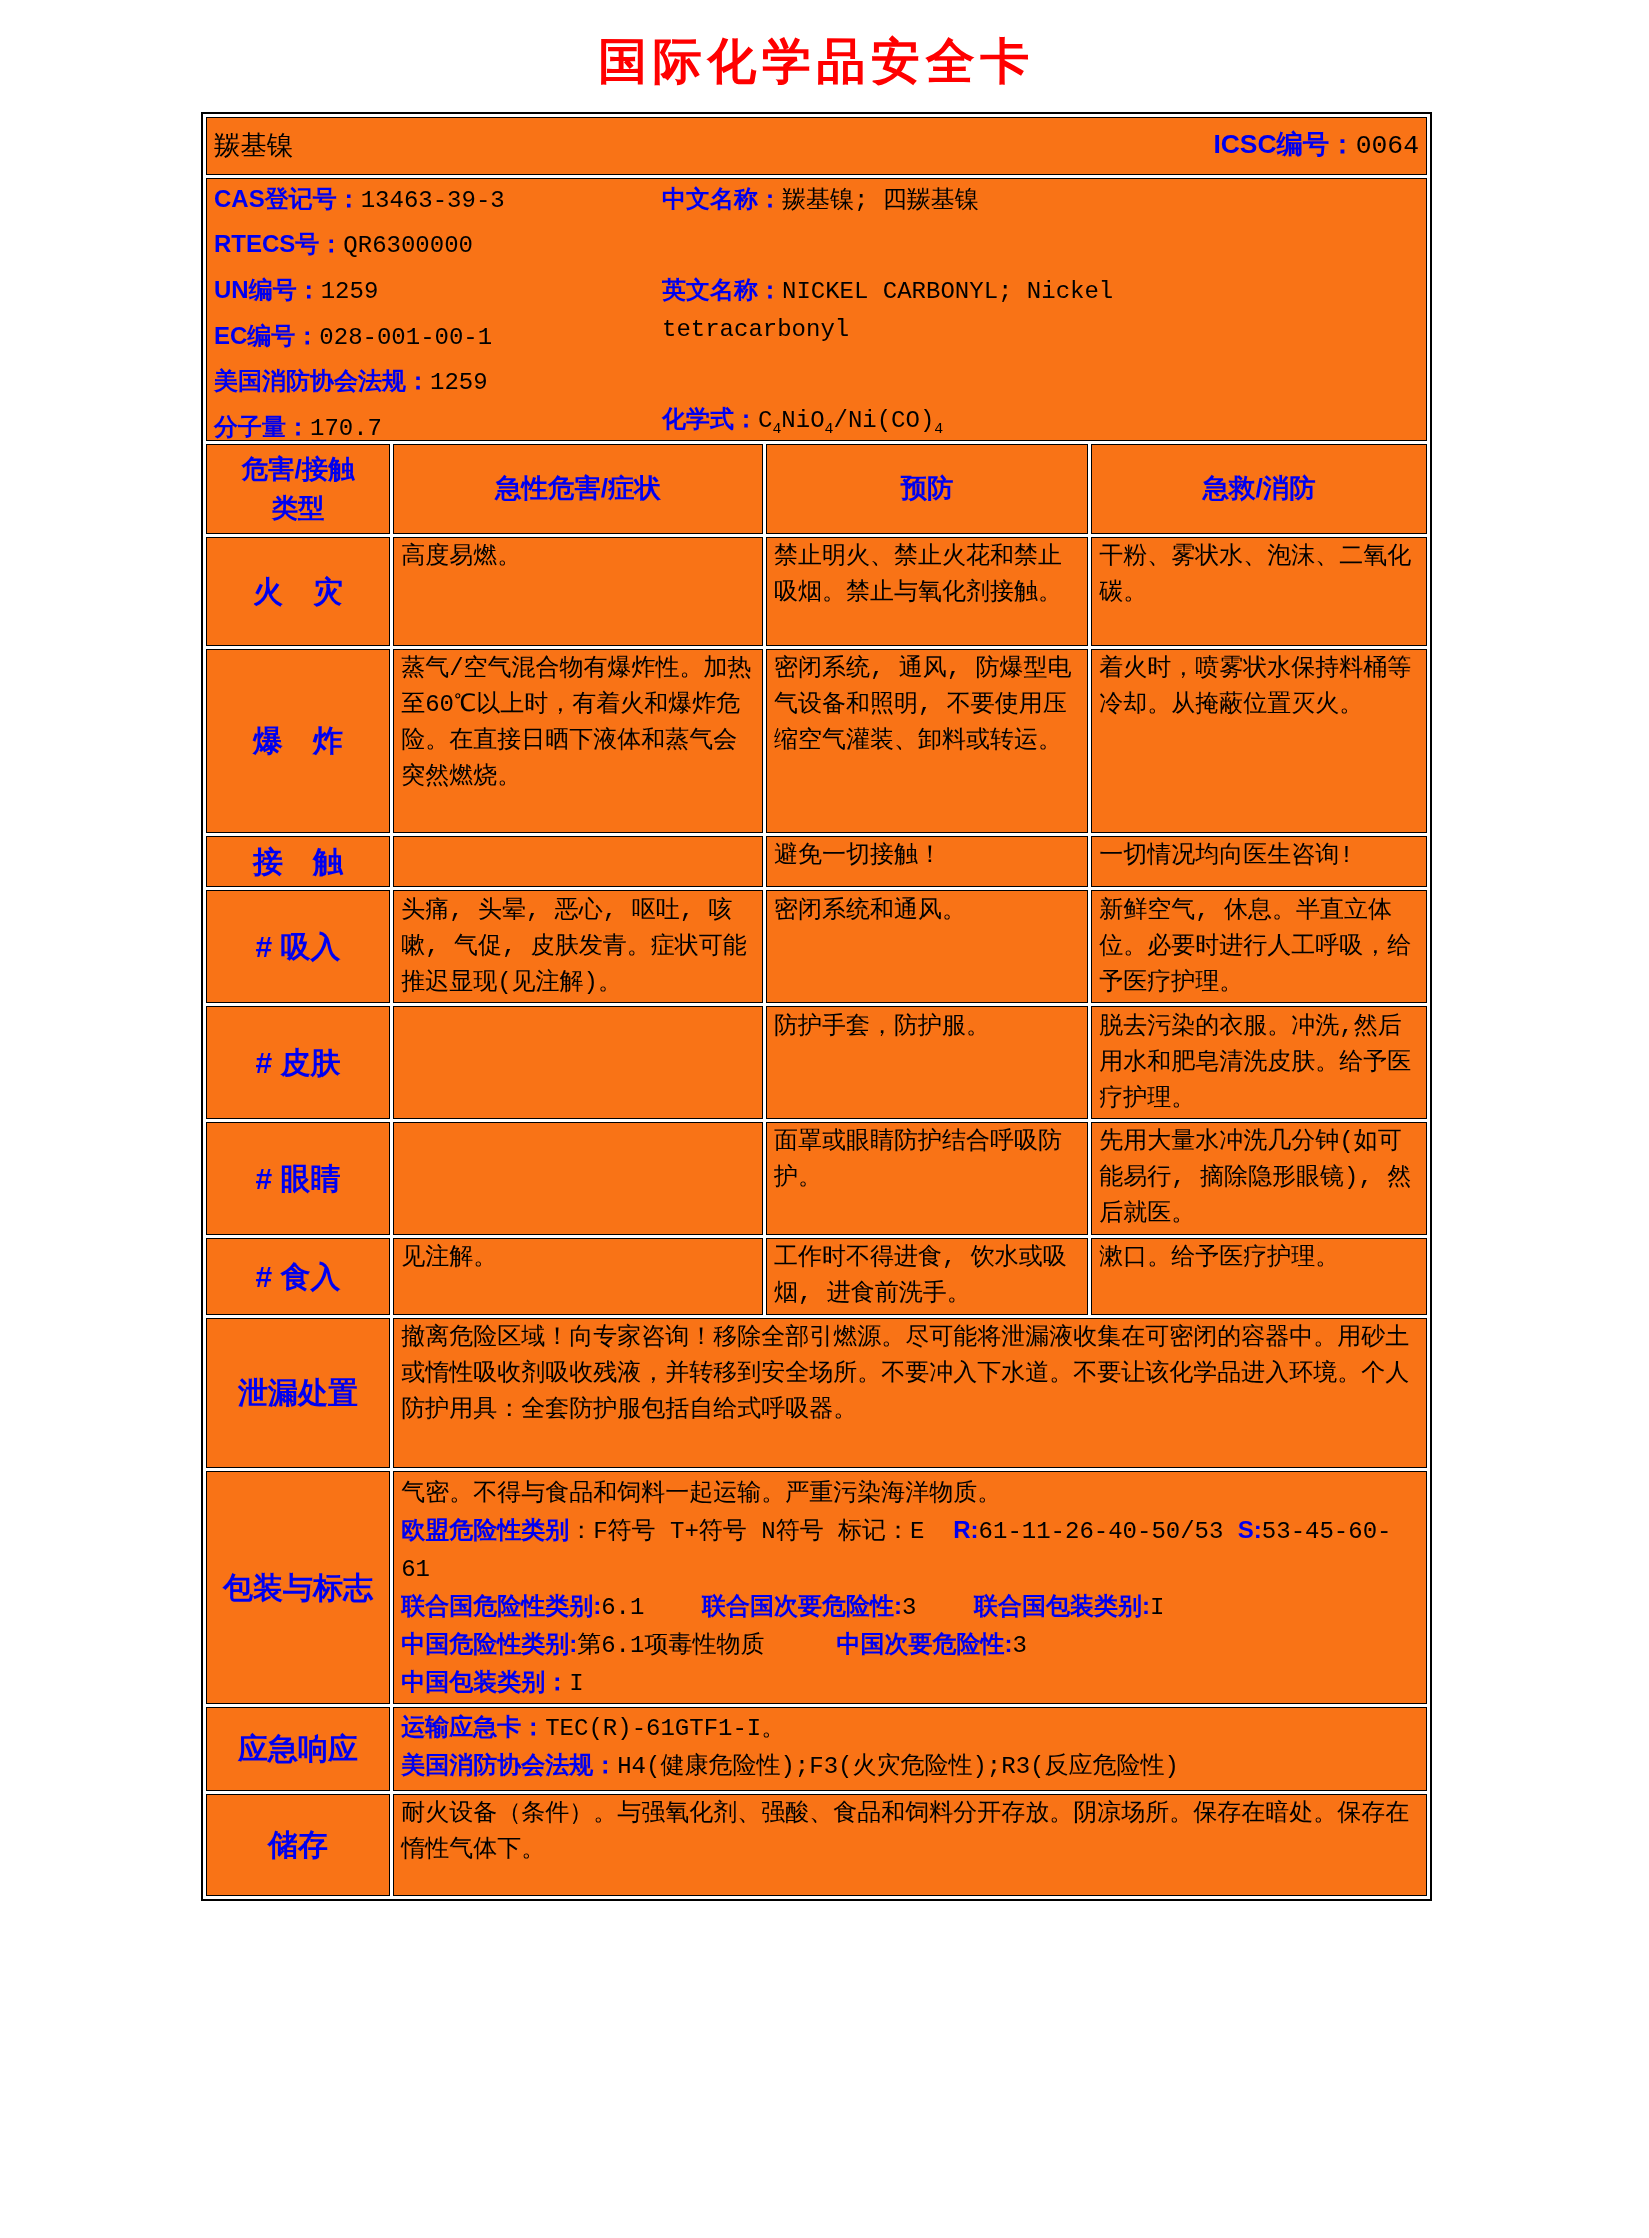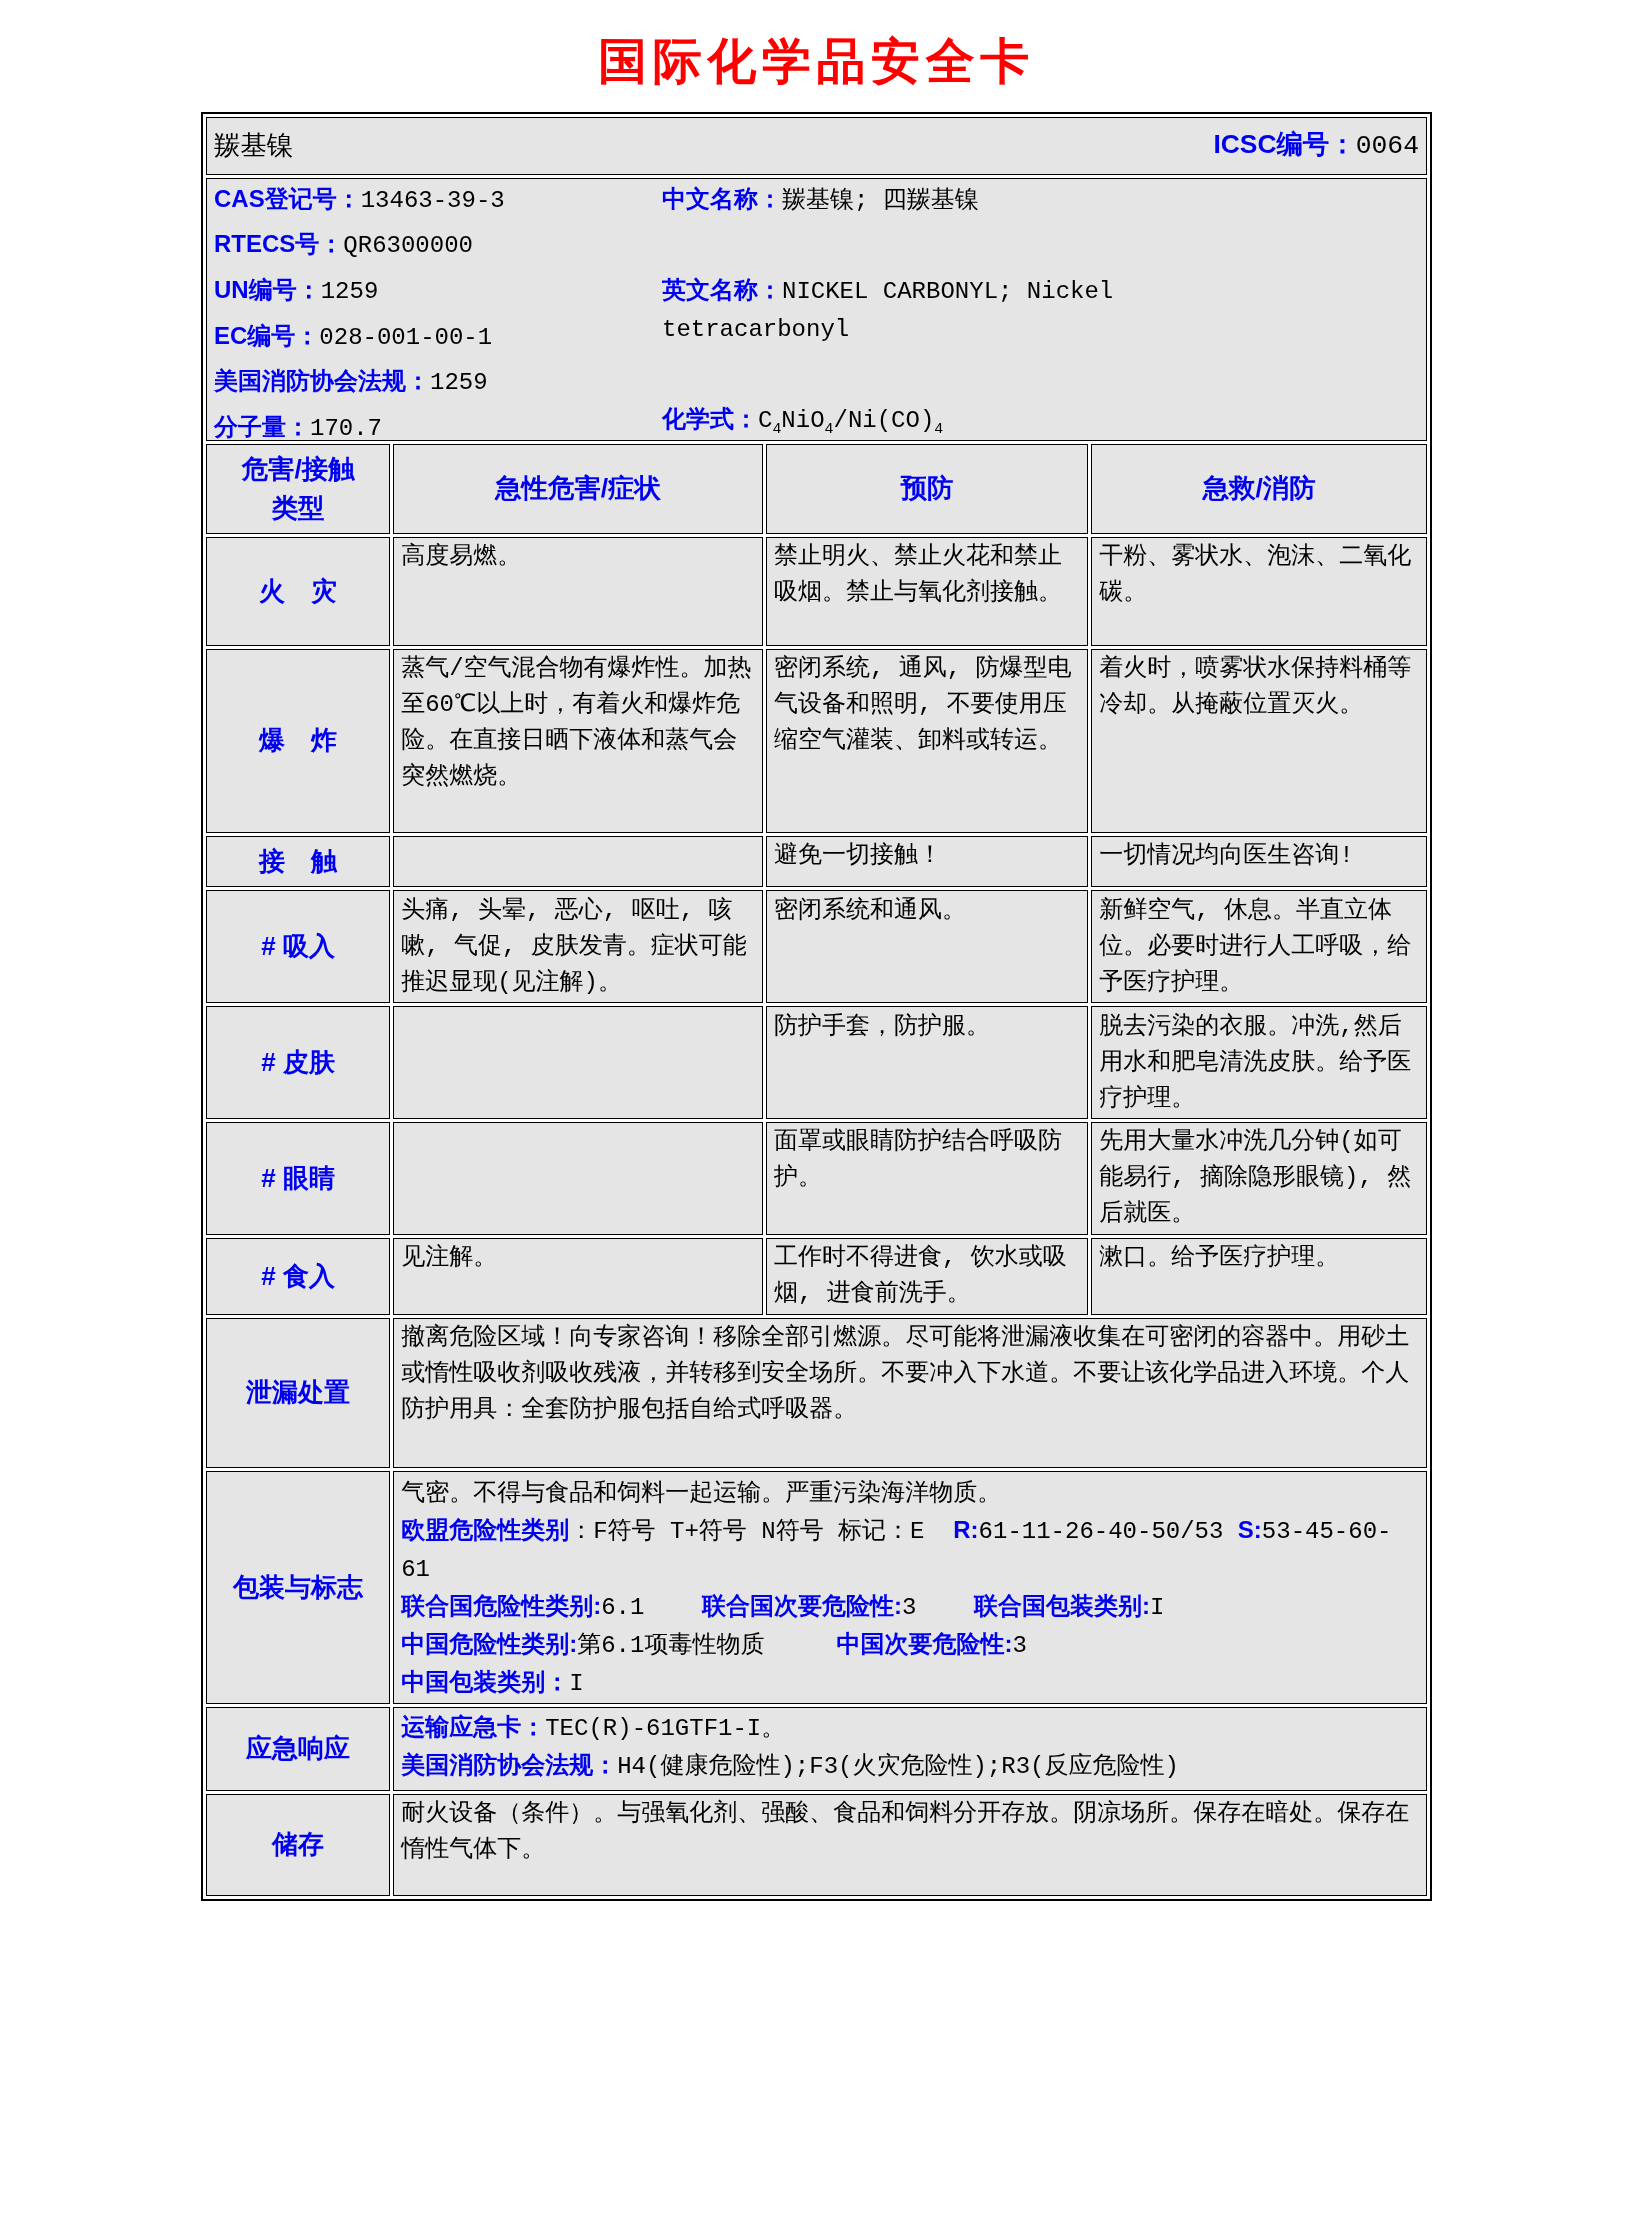--- a/index.html
+++ b/index.html
@@ -16,7 +16,7 @@
     background:#fff;
   }
   td,th{
-    border:1.4px solid #000;background:#e5e5e5;
+    border:1.4px solid #000;background:#f97316;
     padding:1.4px 7px;vertical-align:top;
     font-size:24px;line-height:1.5;text-align:left;font-weight:normal;
   }

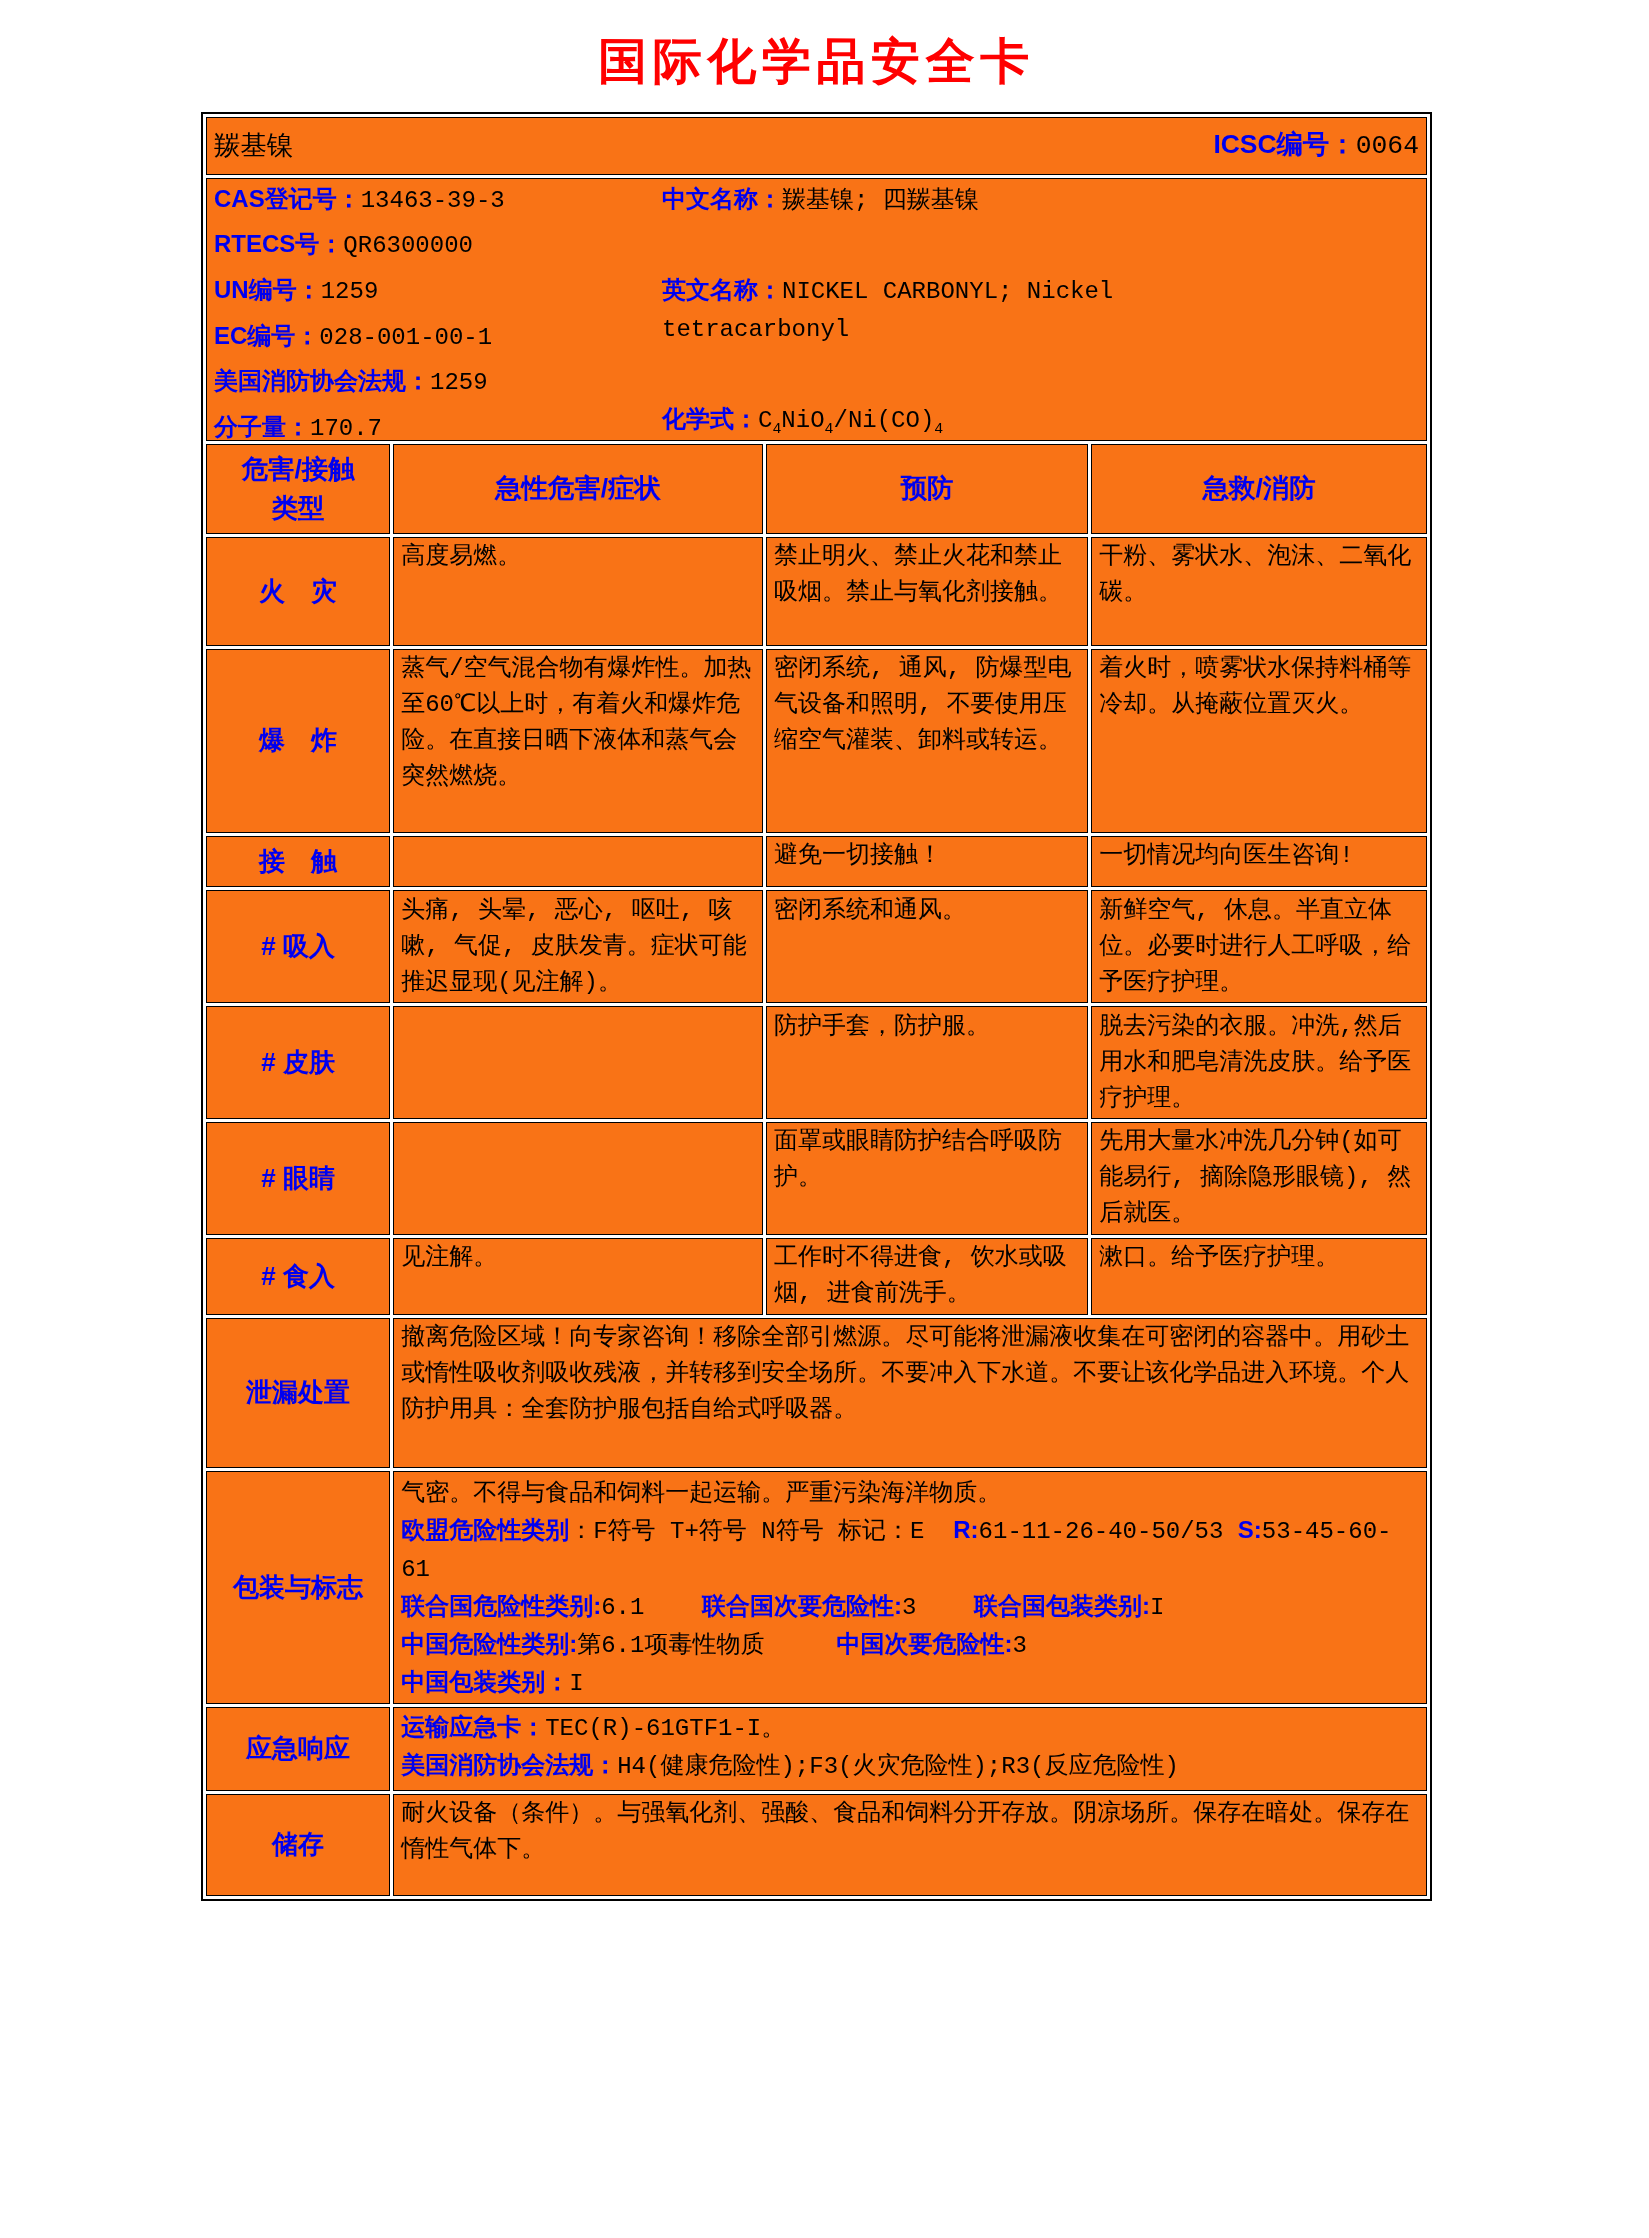--- a/index.html
+++ b/index.html
@@ -25,7 +25,7 @@
   .seg-label{color:#0000f0;font-family:"Liberation Sans",sans-serif;font-weight:bold;}
   .label-cell{
     color:#0000f0;font-family:"Liberation Sans",sans-serif;font-weight:bold;
-    text-align:center;vertical-align:middle;font-size:26px;white-space:pre-wrap;
+    text-align:center;vertical-align:middle;font-size:30px;white-space:pre-wrap;
   }
   th.col-header{
     color:#0000f0;font-family:"Liberation Sans",sans-serif;font-weight:bold;

